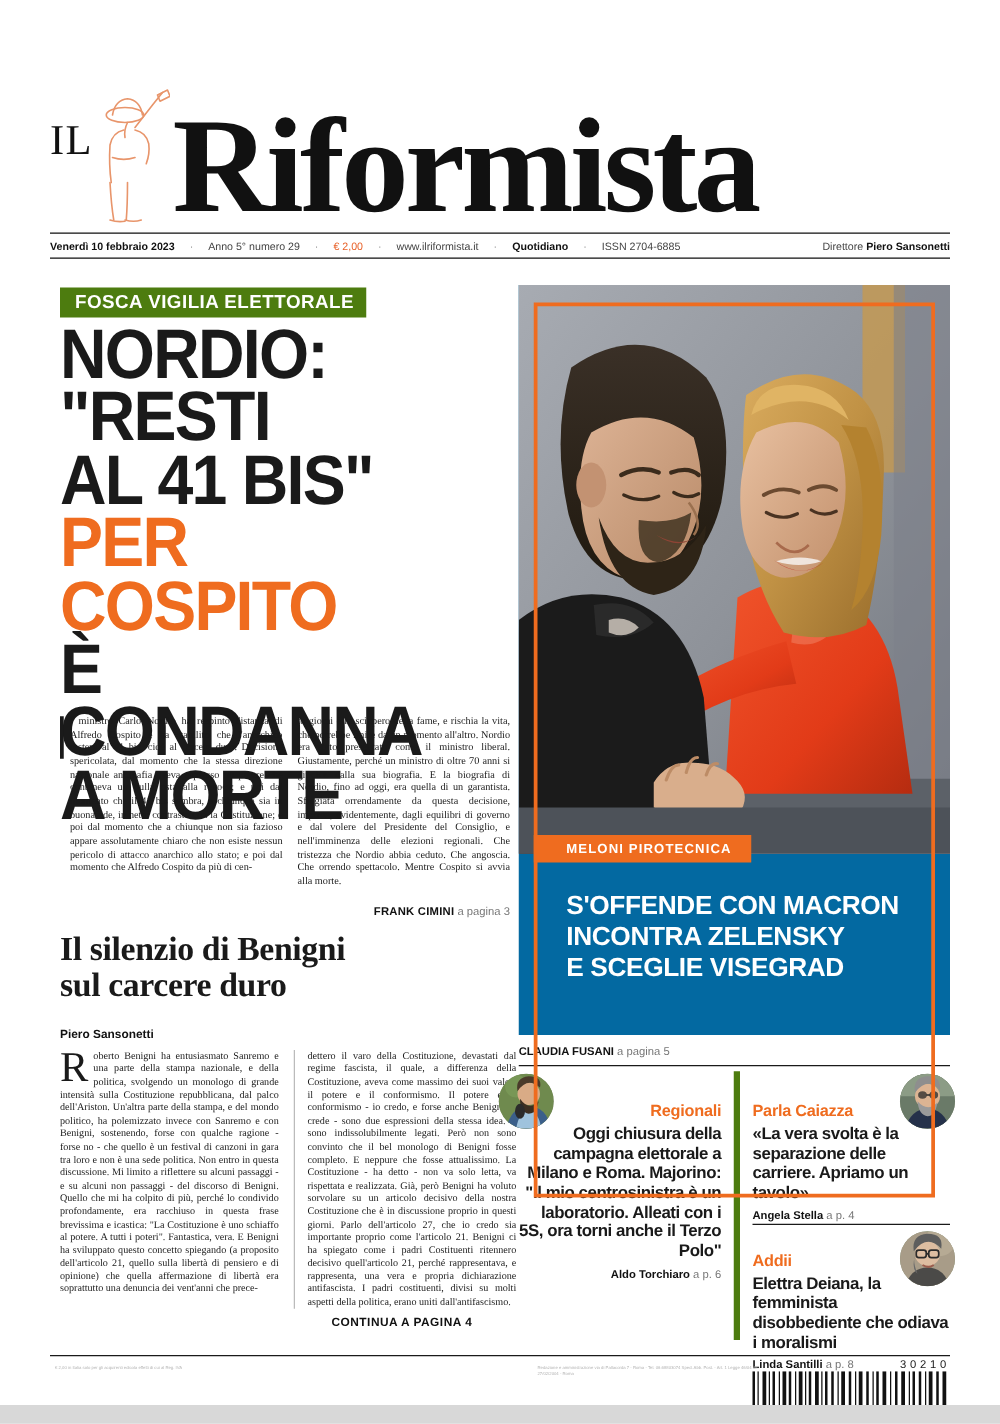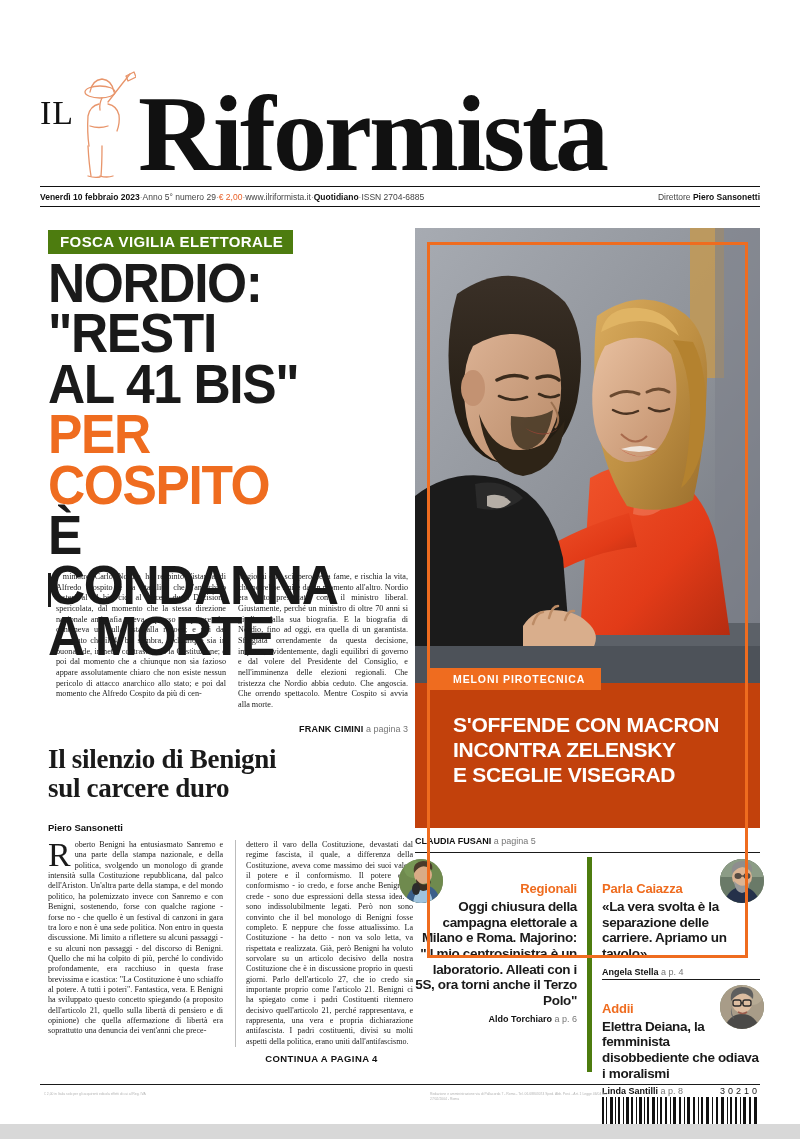--- a/index.html
+++ b/index.html
@@ -64,7 +64,7 @@
     font-size: 8.5px;
     color: #444;
   }
-  .mast-info-left { display: flex; align-items: center; gap: 0; white-space: nowrap;}
+  .mast-info-left { display: flex; align-items: center; gap: 12px; white-space: nowrap;}
   .mast-info-left .b { font-weight: 700; color: #111; }
   .mast-info-left .price { color: #e8622a; font-weight: 400;}
   .mast-info-left .sep { color: #999; }

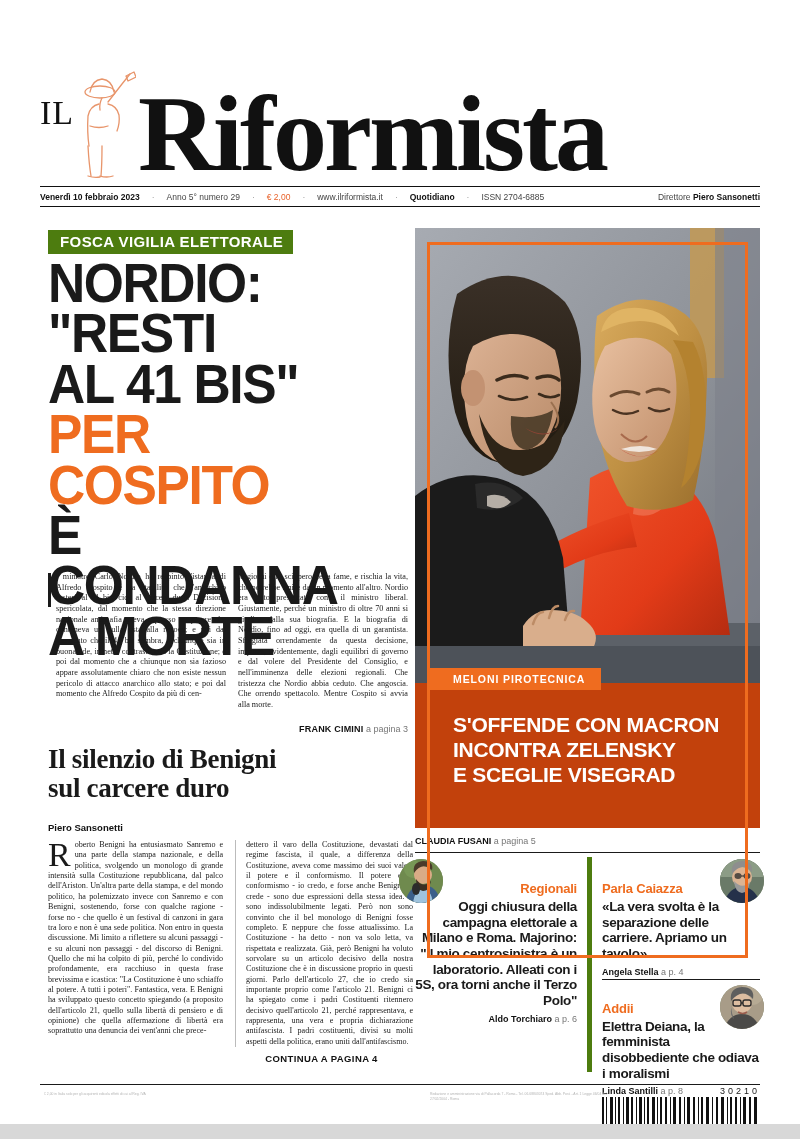--- a/index.html
+++ b/index.html
@@ -190,7 +190,7 @@
   .photo-block {
     position: absolute;
     left: 415px; top: 228px; width: 345px; height: 600px;
-    background: #c2410c;
+    background: #0369a1;
   }
   .photo-img {
     position: absolute;

